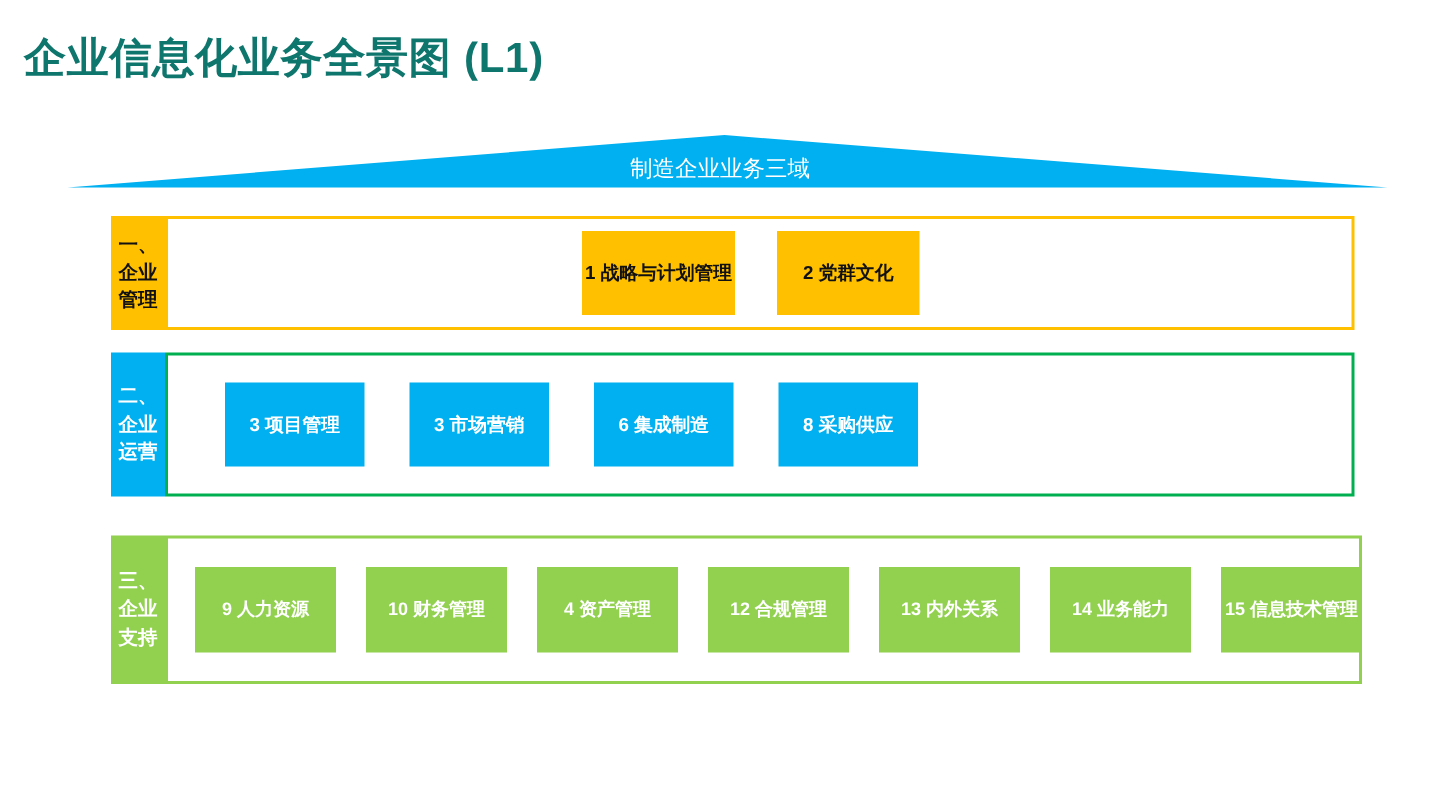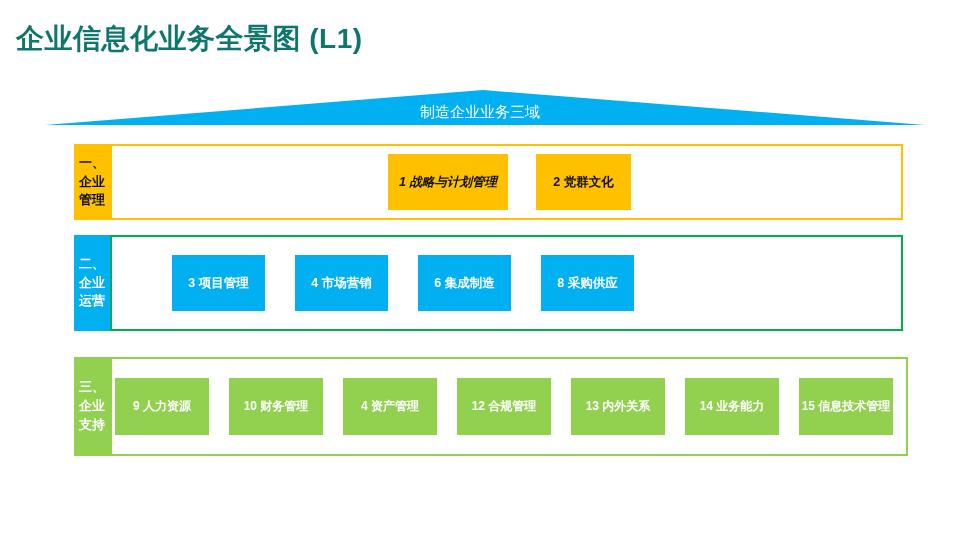--- a/index.html
+++ b/index.html
@@ -43,7 +43,7 @@
   .band-management .band-panel { width:793px; border:2px solid #FFC000; }
   .band-management .box-row { padding-left:276px; gap:28px; }
   .band-management .box { background:#FFC000; color:#111111; height:56px; font-size:12.5px; }
-  .band-management .box:nth-child(1) { width:120px;font-style:italic; }
+  .band-management .box:nth-child(1) { width:102px; }
   .band-management .box:nth-child(2) { width:95px; }
   
   .band-operations { top:235px; width:829px; height:96px; }

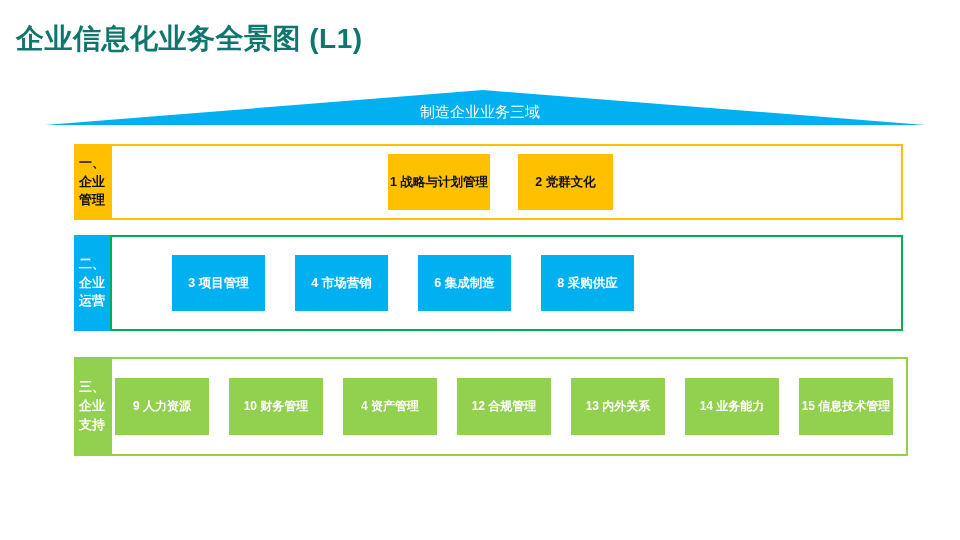--- a/index.html
+++ b/index.html
@@ -49,7 +49,7 @@
   .band-operations { top:235px; width:829px; height:96px; }
   .band-operations .band-tab { background:#00B0F0; color:#ffffff; }
   .band-operations .band-panel { width:793px; border:2px solid #00B050; }
-  .band-operations .box-row { padding-left:60px; gap:30px; }
+  .band-operations .box-row { padding-left:38px; gap:30px; }
   .band-operations .box { background:#00B0F0; color:#ffffff; width:93px; height:56px; font-size:12.5px; }
   
   .band-support { top:357px; width:834px; height:99px; }

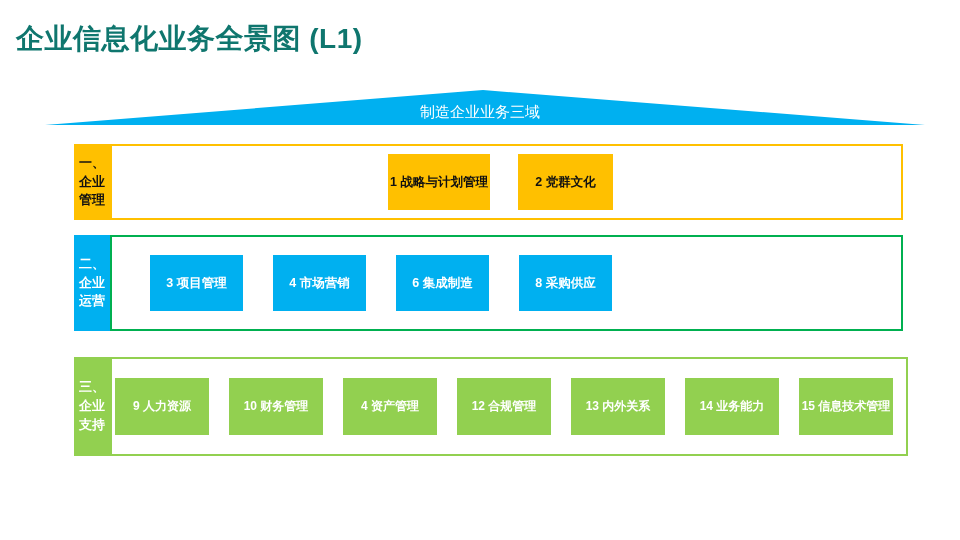--- a/index.html
+++ b/index.html
@@ -91,7 +91,7 @@
     <div class="band-panel">
       <div class="box-row">
           <div class="box">3 项目管理</div>
-          <div class="box">4 市场营销</div>
+          <div class="box">3 市场营销</div>
           <div class="box">6 集成制造</div>
           <div class="box">8 采购供应</div>
         </div>

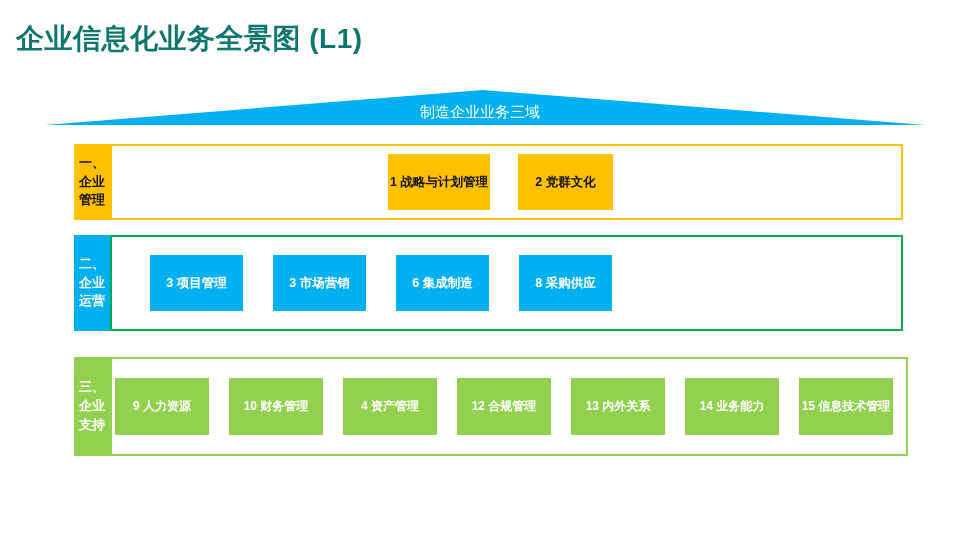--- a/index.html
+++ b/index.html
@@ -55,7 +55,7 @@
   .band-support { top:357px; width:834px; height:99px; }
   .band-support .band-tab { background:#92D050; color:#ffffff; }
   .band-support .band-panel { width:798px; border:2px solid #92D050; }
-  .band-support .box-row { padding-left:3px; gap:20px; }
+  .band-support .box-row { padding-left:18px; gap:20px; }
   .band-support .box { background:#92D050; color:#ffffff; width:94px; height:57px; font-size:12px; }
 </style>
 </head>

